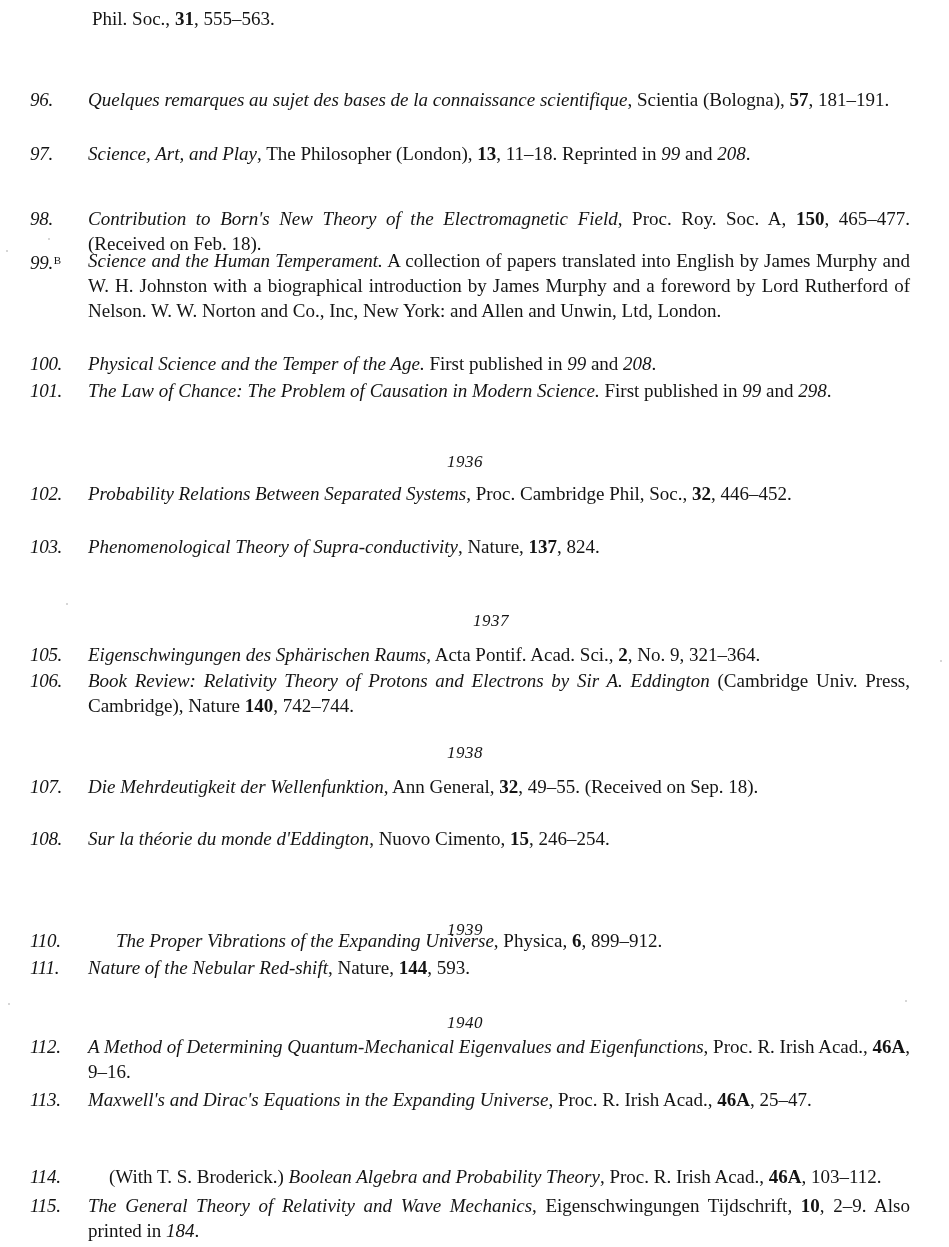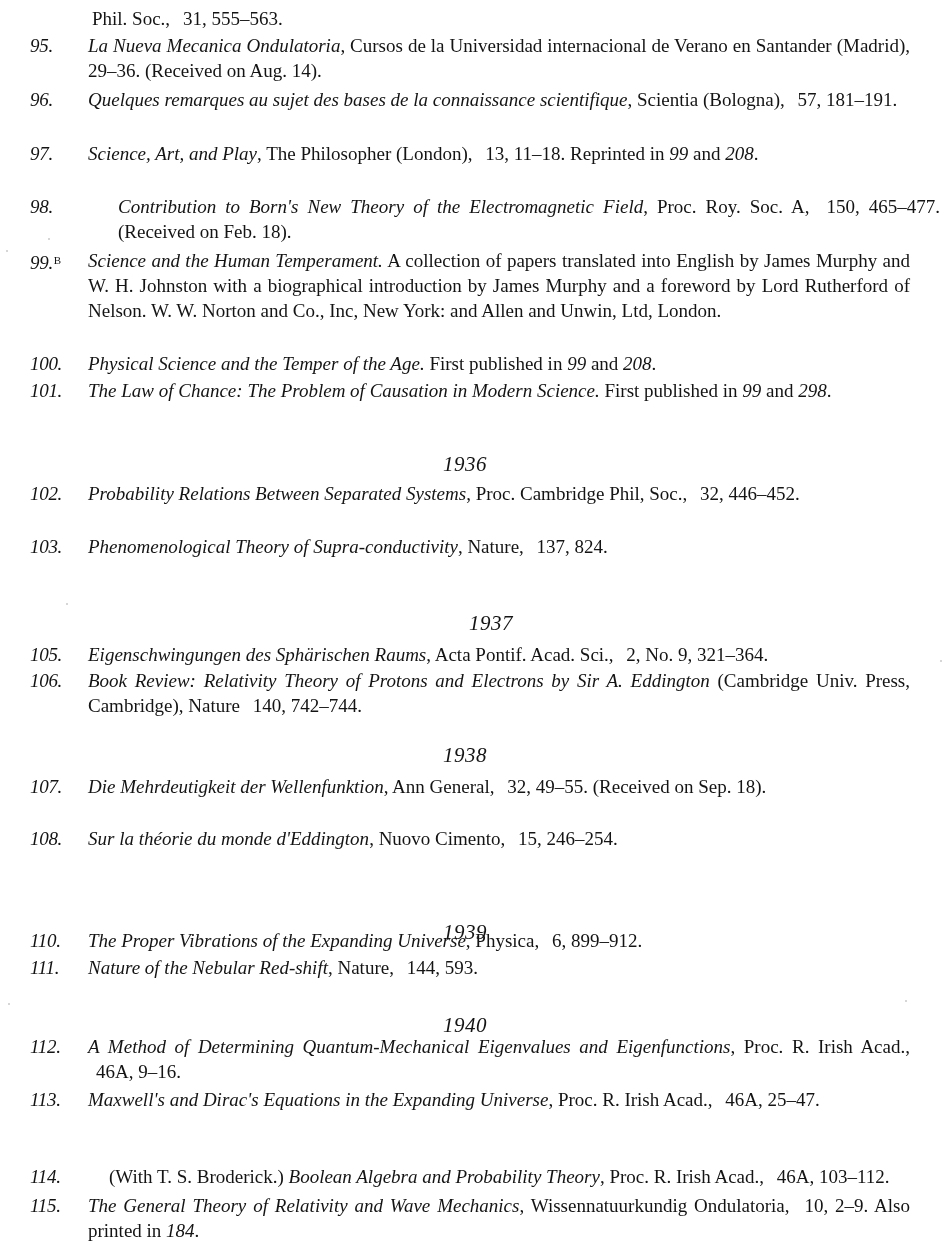--- a/index.html
+++ b/index.html
@@ -18,7 +18,7 @@
   .body { margin-left: 88px; text-align: justify; text-align-last: left; }
   .cont { margin-left: 92px; text-align: left; }
   .it { font-style: italic; }
-  .b { font-weight: normal; margin-left: 8px; }
+  .b { font-weight: bold; }
   .year {
     position: absolute; left: 0; width: 930px; text-align: center;
     font-style: italic; font-size: 21px; letter-spacing: 0.5px;

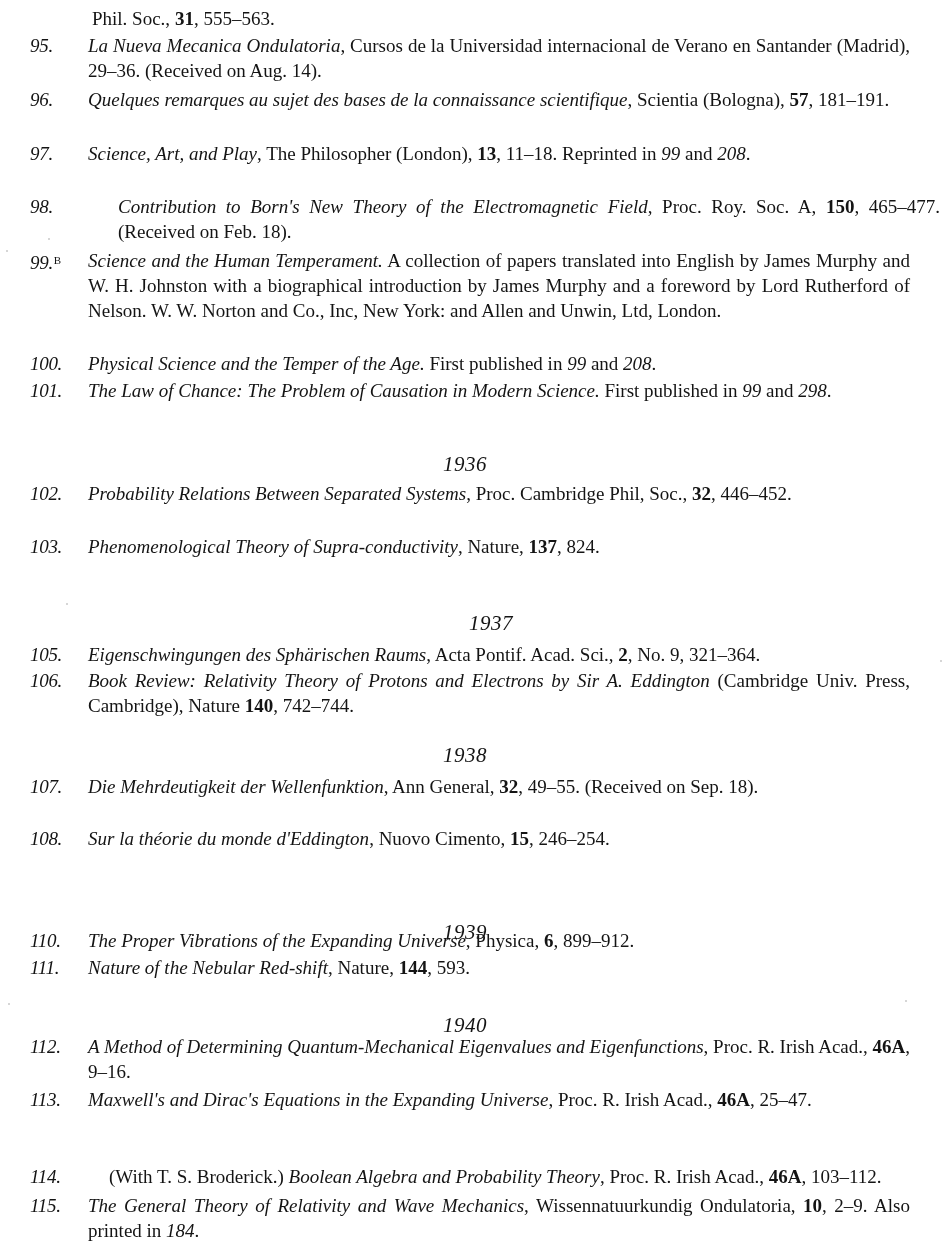--- a/index.html
+++ b/index.html
@@ -36,10 +36,6 @@
     </div>
   </div>
 
-  <div class="entry" style="top:33px;">
-    <span class="num">95.</span>
-    <div class="body"><span class="it">La Nueva Mecanica Ondulatoria</span><span>, Cursos de la Universidad internacional de Verano en Santander (Madrid), 29–36.  (Received on Aug. 14).</span></div>
-  </div>
 
   <div class="entry" style="top:87px;">
     <span class="num">96.</span>

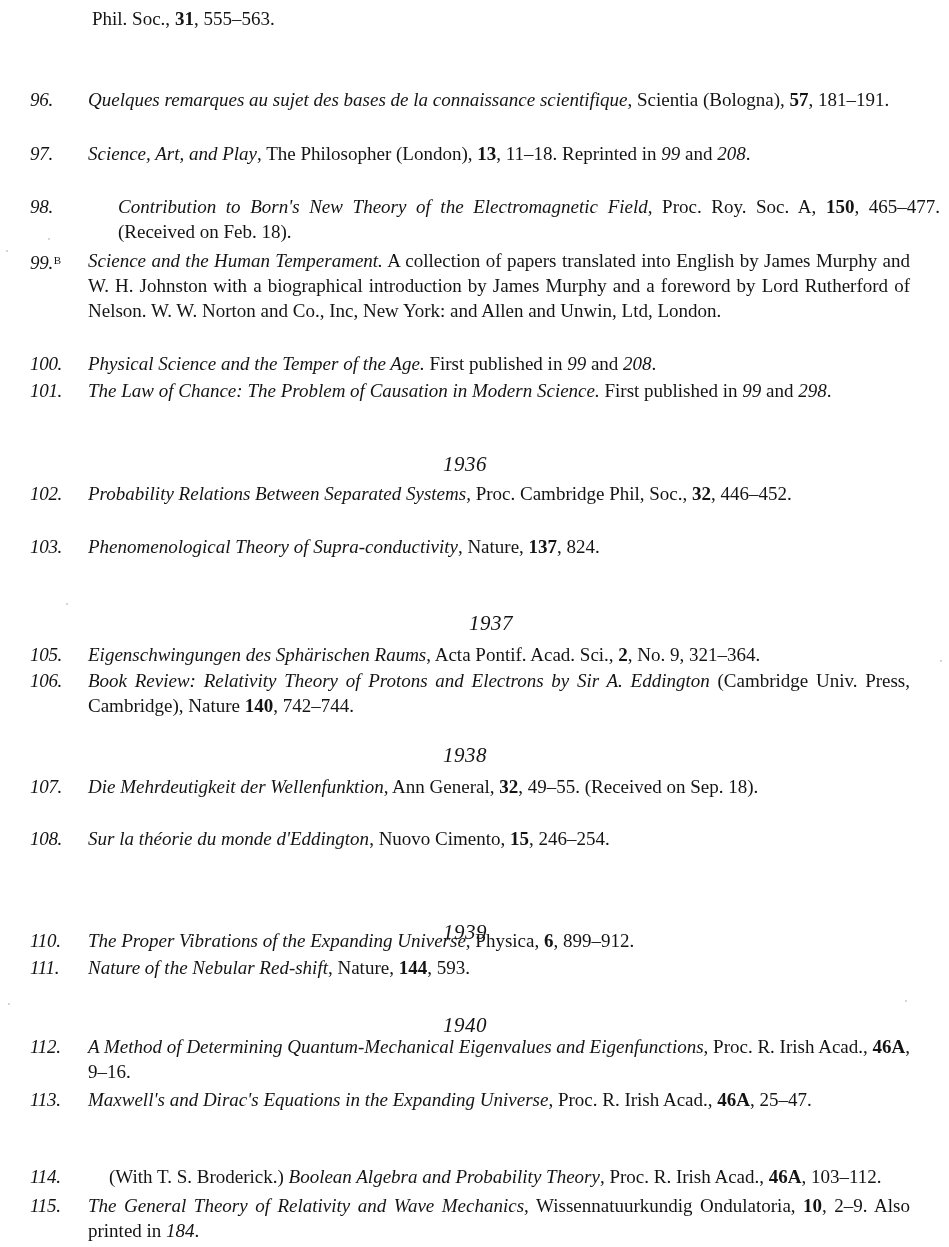--- a/index.html
+++ b/index.html
@@ -47,7 +47,7 @@
     <div class="body"><span class="it">Science, Art, and Play</span><span>, The Philosopher (London), </span><span class="b">13</span><span>, 11–18.  Reprinted in </span><span class="it">99</span><span> and </span><span class="it">208</span><span>.</span></div>
   </div>
 
-  <div class="entry" style="top:194px;padding-left:30px;">
+  <div class="entry" style="top:206px;">
     <span class="num">98.</span>
     <div class="body"><span class="it">Contribution to Born's New Theory of the Electromagnetic Field</span><span>, Proc. Roy. Soc. A, </span><span class="b">150</span><span>, 465–477.  (Received on Feb. 18).</span></div>
   </div>

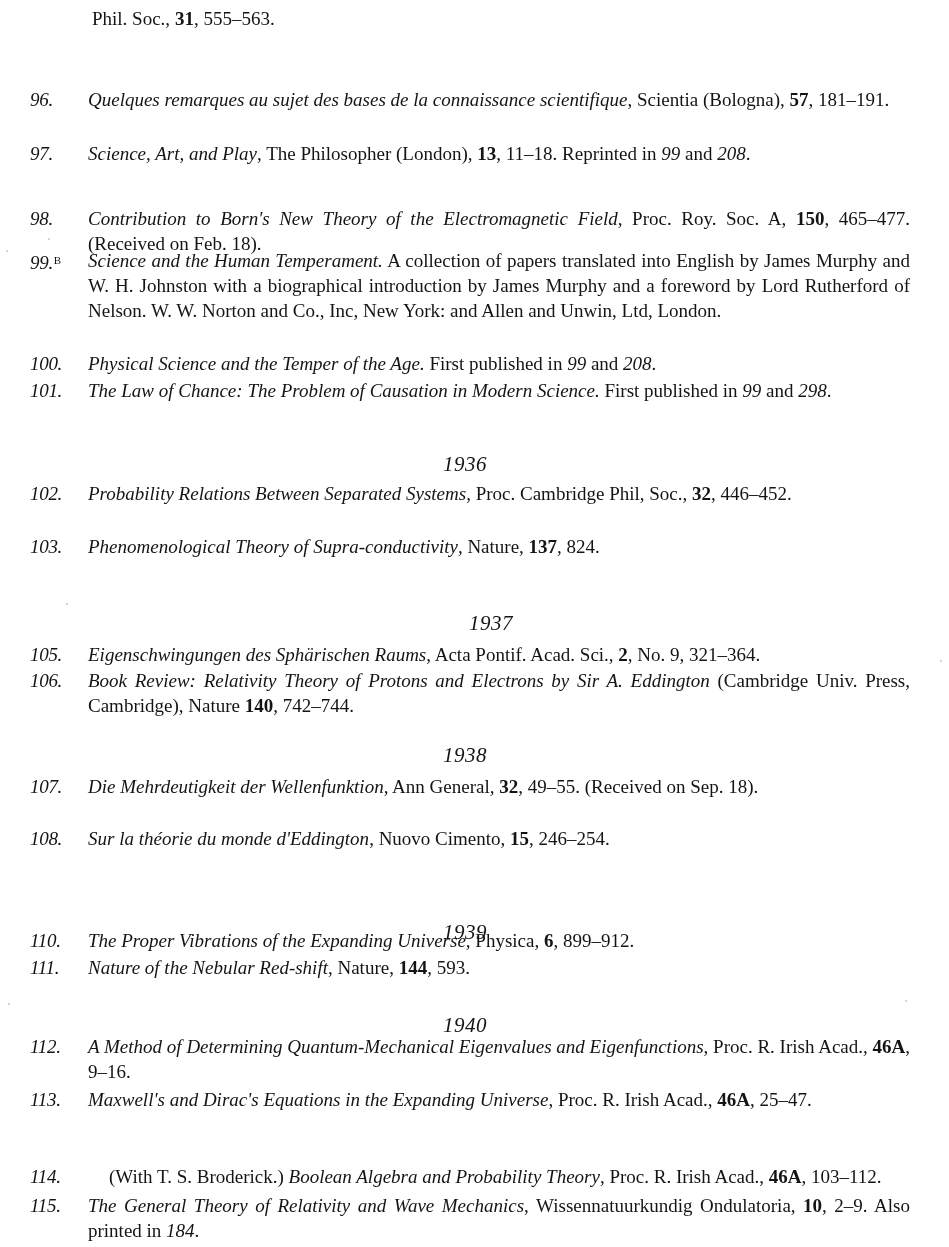--- a/index.html
+++ b/index.html
@@ -21,7 +21,7 @@
   .b { font-weight: bold; }
   .year {
     position: absolute; left: 0; width: 930px; text-align: center;
-    font-style: italic; font-size: 21px; letter-spacing: 0.5px;
+    font-style: italic; font-size: 17px; letter-spacing: 0.5px;
   }
   .speck { position: absolute; width: 2px; height: 2px; background: #c8c8c8; border-radius: 1px; }
 </style>

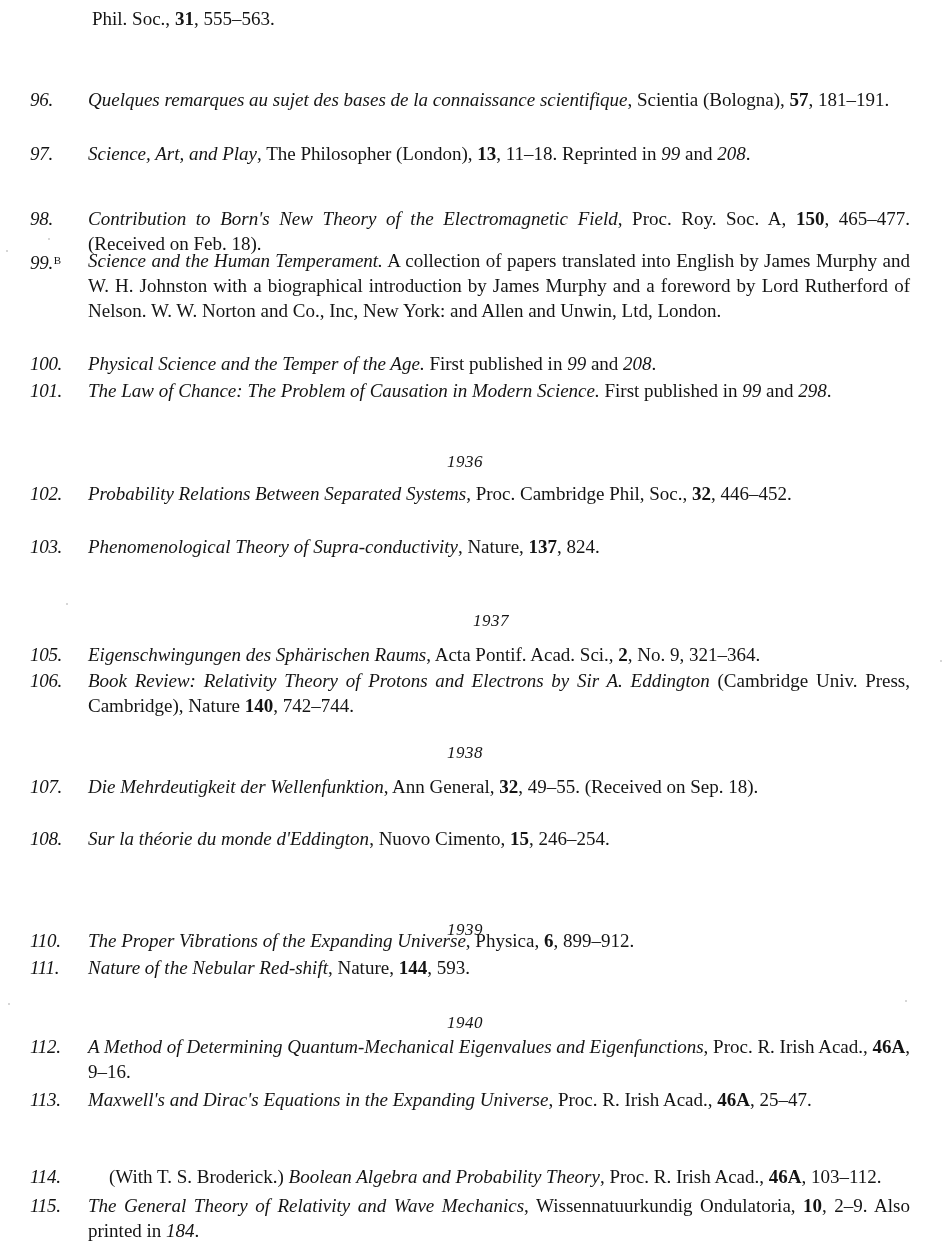--- a/index.html
+++ b/index.html
@@ -107,7 +107,7 @@
 
   <div class="year" style="top:900px;margin-top:20px;">1939</div>
 
-  <div class="entry" style="top:928px;">
+  <div class="entry" style="top:928px;padding-left:28px;">
     <span class="num">110.</span>
     <div class="body"><span class="it">The Proper Vibrations of the Expanding Universe</span><span>, Physica, </span><span class="b">6</span><span>, 899–912.</span></div>
   </div>

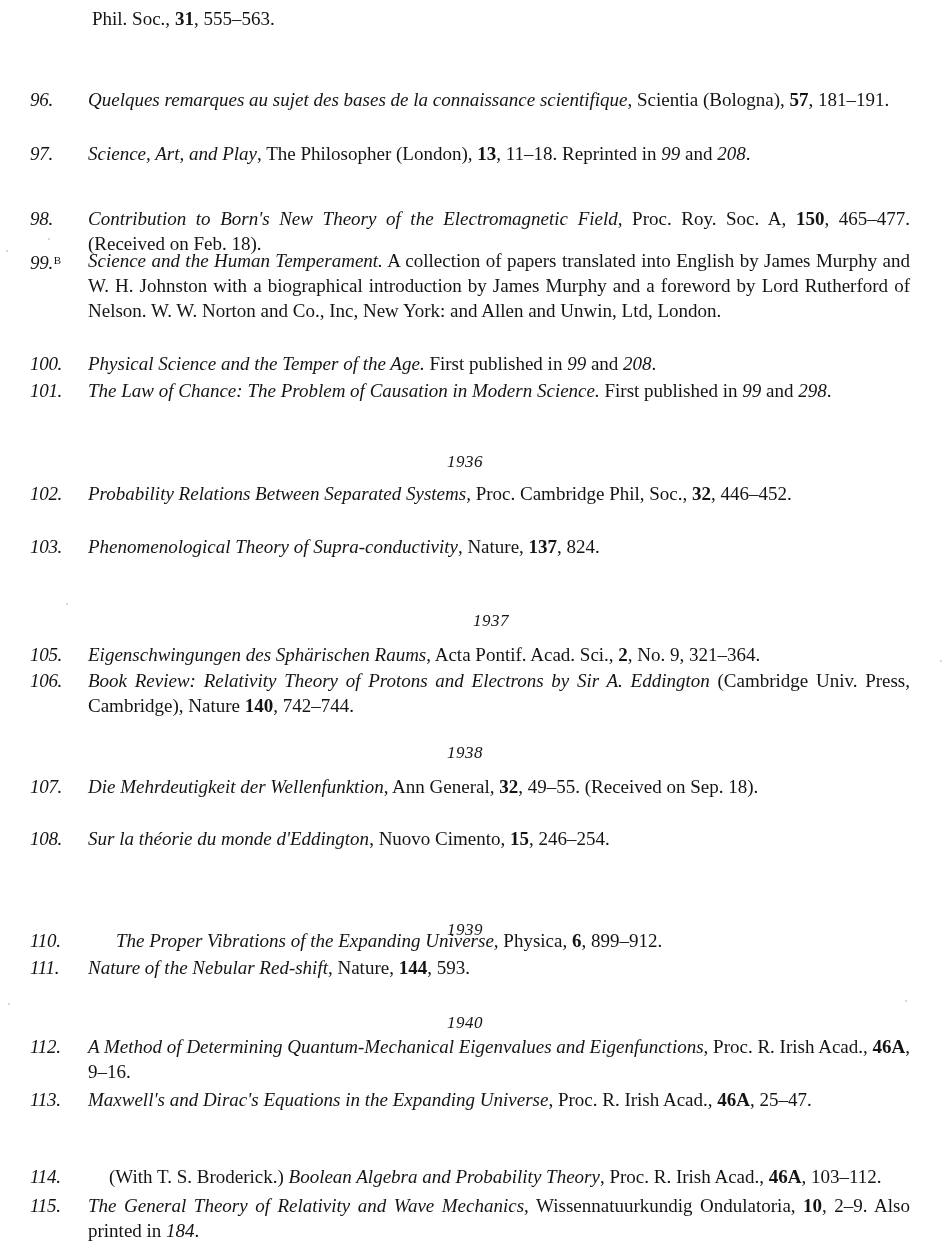--- a/index.html
+++ b/index.html
@@ -136,7 +136,7 @@
 
   <div class="entry" style="top:1193px;">
     <span class="num">115.</span>
-    <div class="body"><span class="it">The General Theory of Relativity and Wave Mechanics</span><span>, Wissennatuurkundig Ondulatoria, </span><span class="b">10</span><span>, 2–9.  Also printed in </span><span class="it">184</span><span>.</span></div>
+    <div class="body"><span class="it">The General Theory of Relativity and Wave Mechanics</span><span>, Eigenschwingungen Tijdschrift, </span><span class="b">10</span><span>, 2–9.  Also printed in </span><span class="it">184</span><span>.</span></div>
   </div>
 
   <span class="speck" style="left:6px;top:250px;"></span>

